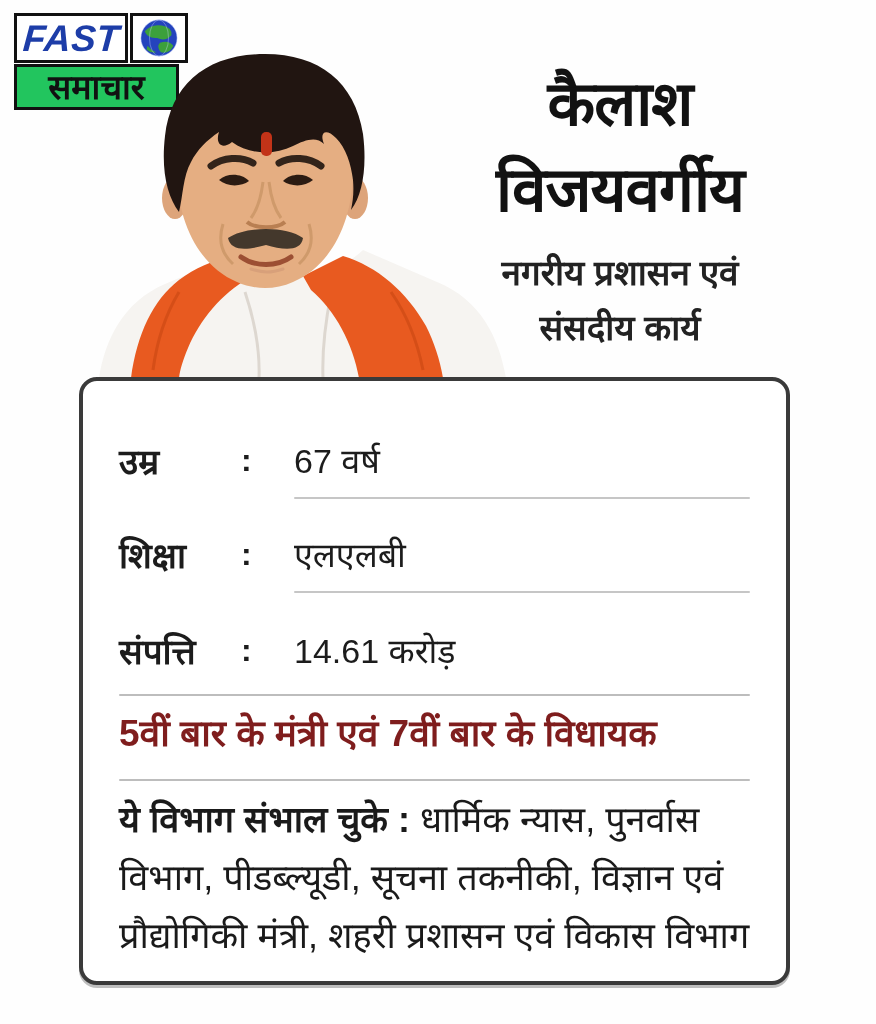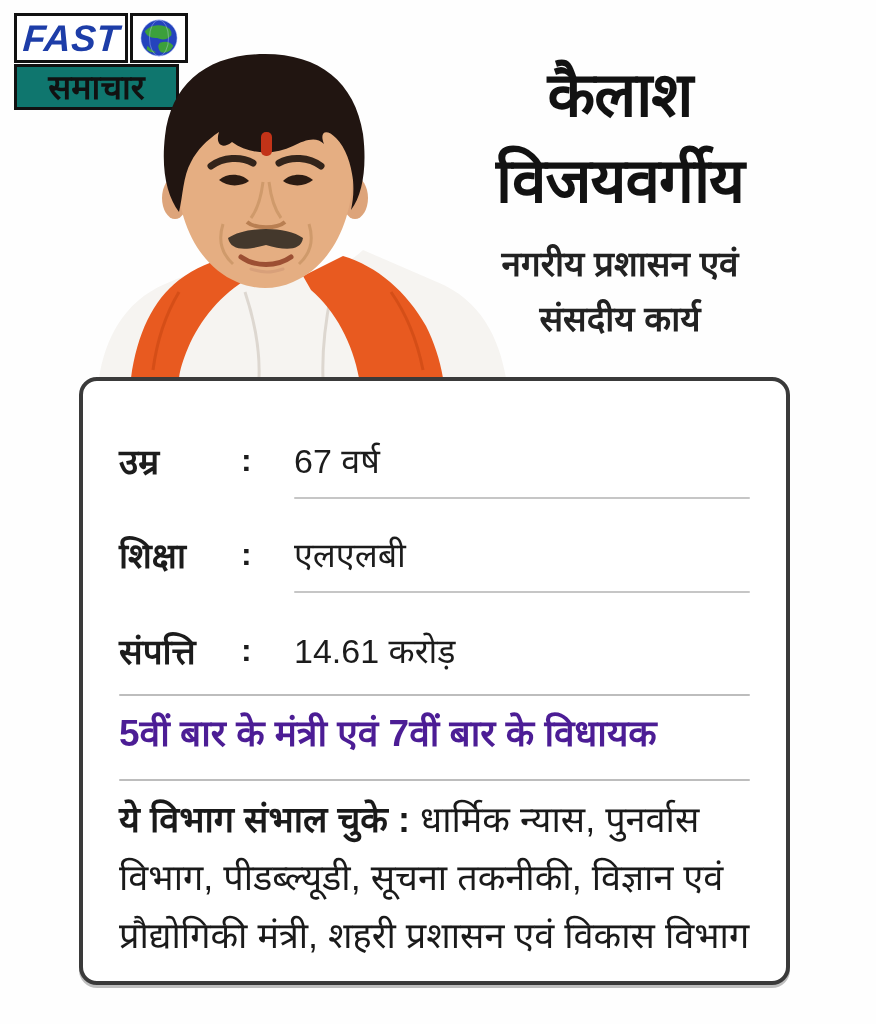--- a/index.html
+++ b/index.html
@@ -25,7 +25,7 @@
     box-sizing:border-box;display:flex;align-items:center;justify-content:center;
   }
   .logo-sub{
-    margin-top:1px;width:165px;height:46px;background:#0f766e;border:3px solid #111;
+    margin-top:1px;width:165px;height:46px;background:#22c55e;border:3px solid #111;
     box-sizing:border-box;display:flex;align-items:center;justify-content:center;
   }
   .logo-sub span{font-weight:800;font-size:34px;color:#111;line-height:1;}

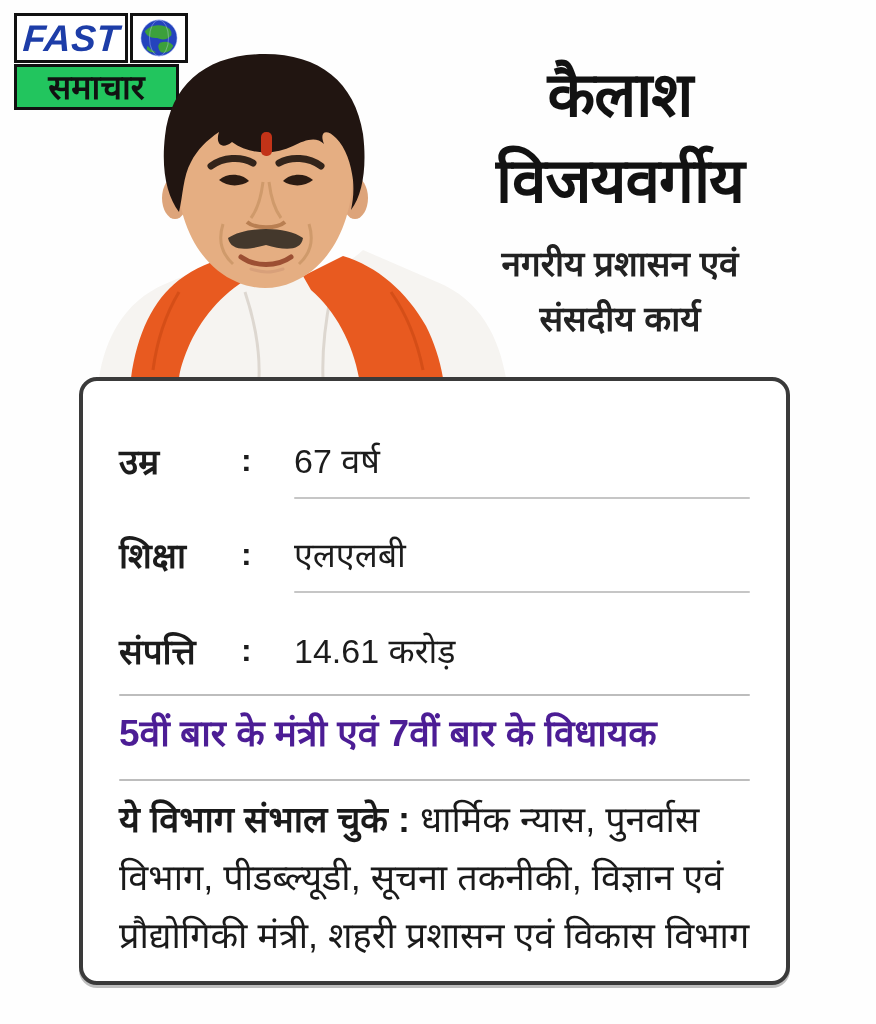--- a/index.html
+++ b/index.html
@@ -33,7 +33,7 @@
   .portrait{position:absolute;left:95px;top:40px;width:415px;height:338px;}
   .portrait svg{display:block;width:100%;height:100%;}
   
-  .headline{position:absolute;left:420px;top:52px;width:400px;text-align:center;}
+  .headline{position:absolute;left:420px;top:61px;width:400px;text-align:center;}
   .headline .name span{
     display:block;font-size:62px;line-height:86px;font-weight:800;color:#121212;
     letter-spacing:-1px;

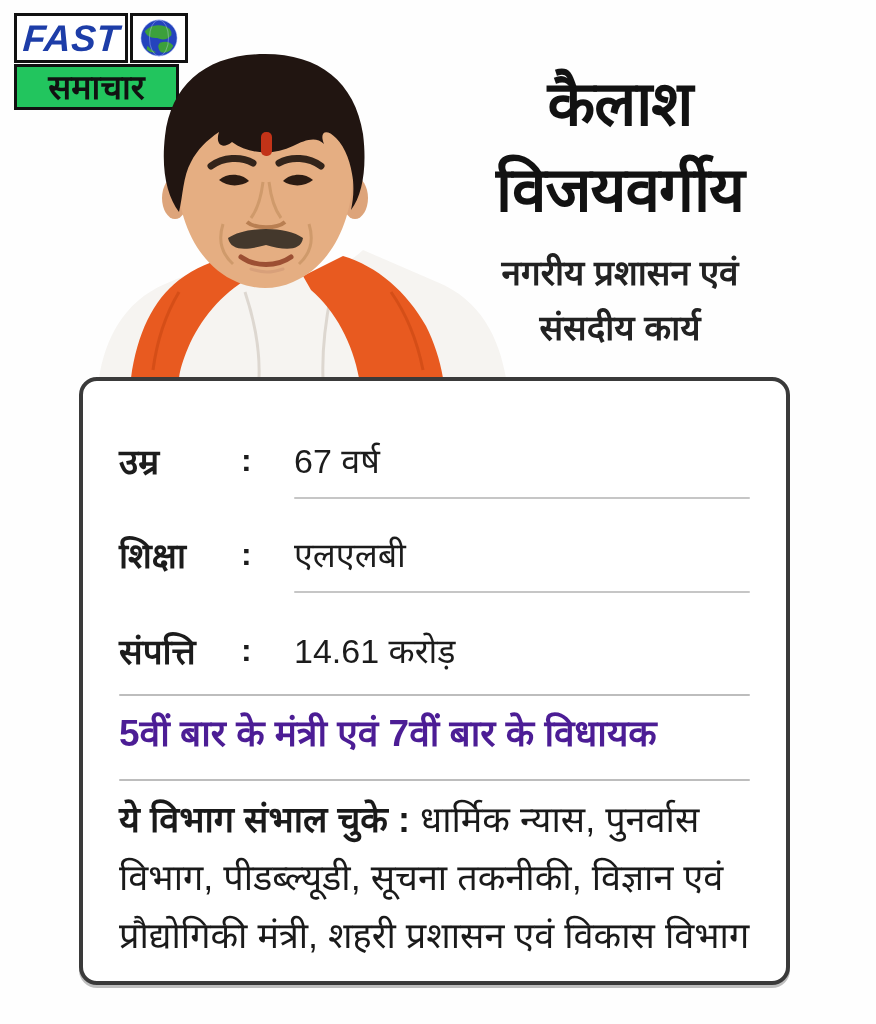--- a/index.html
+++ b/index.html
@@ -58,7 +58,7 @@
   .row.r1{margin-top:6px;}
   .row.r2{margin-top:30px;justify-content:flex-end;}
   .row.r3{margin-top:32px;}
-  .highlight{margin-top:12px;font-weight:800;font-size:37px;line-height:52px;color:#4c1d95;}
+  .highlight{margin-top:12px;font-weight:800;font-size:37px;line-height:52px;color:#7f1d1d;}
   .departments{margin:10px 0 0 0;font-size:36px;line-height:58px;color:#1a1a1a;}
   .departments strong{font-weight:800;text-align:center;}
 </style>

